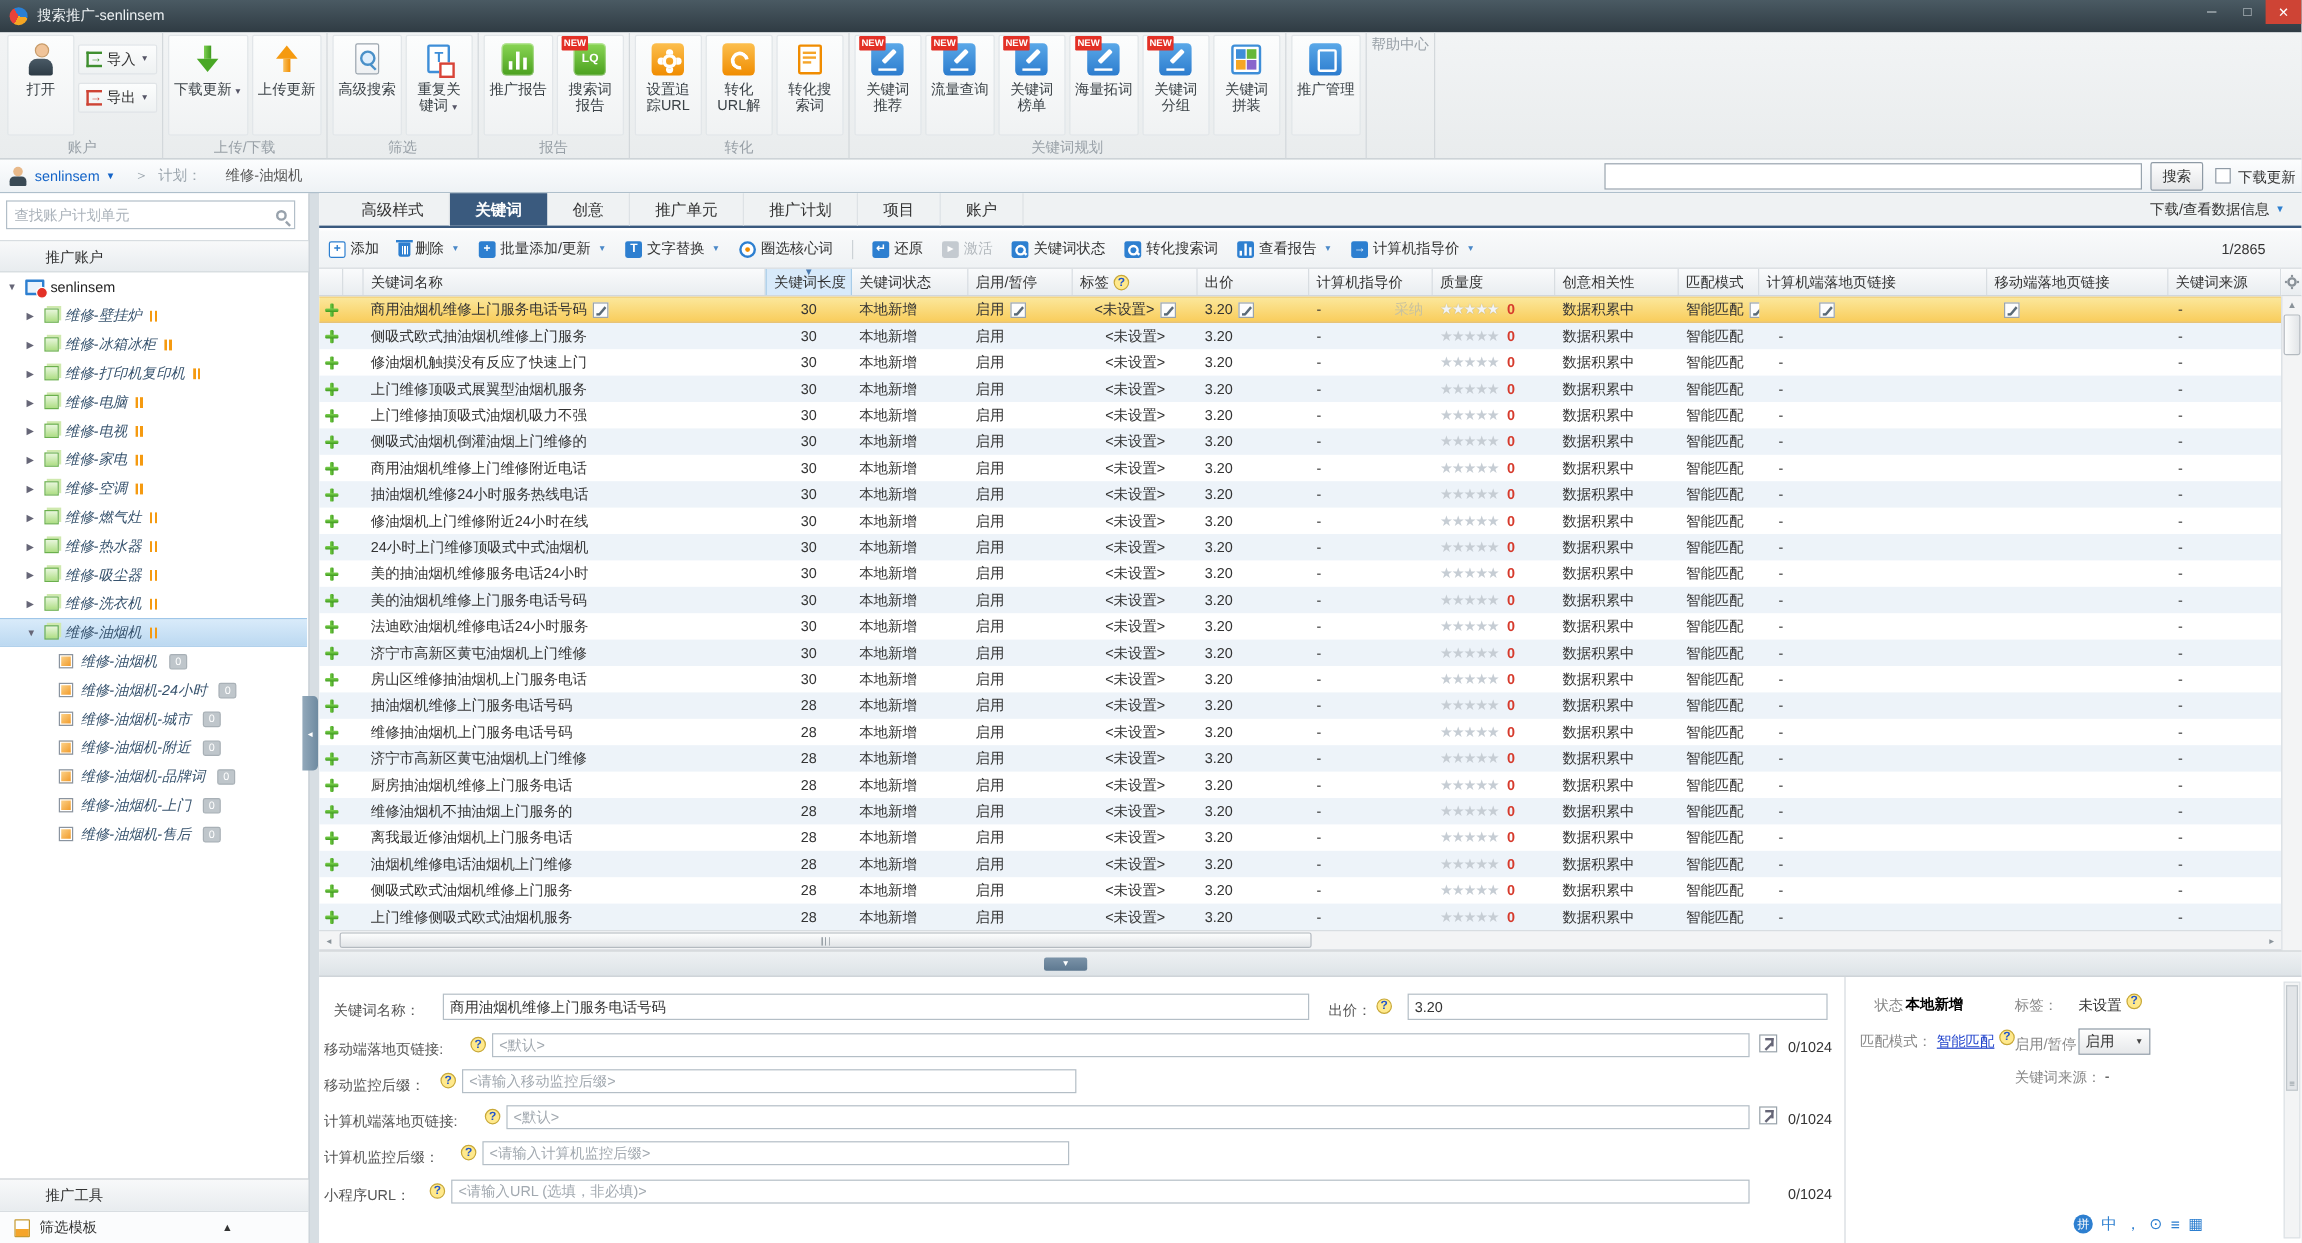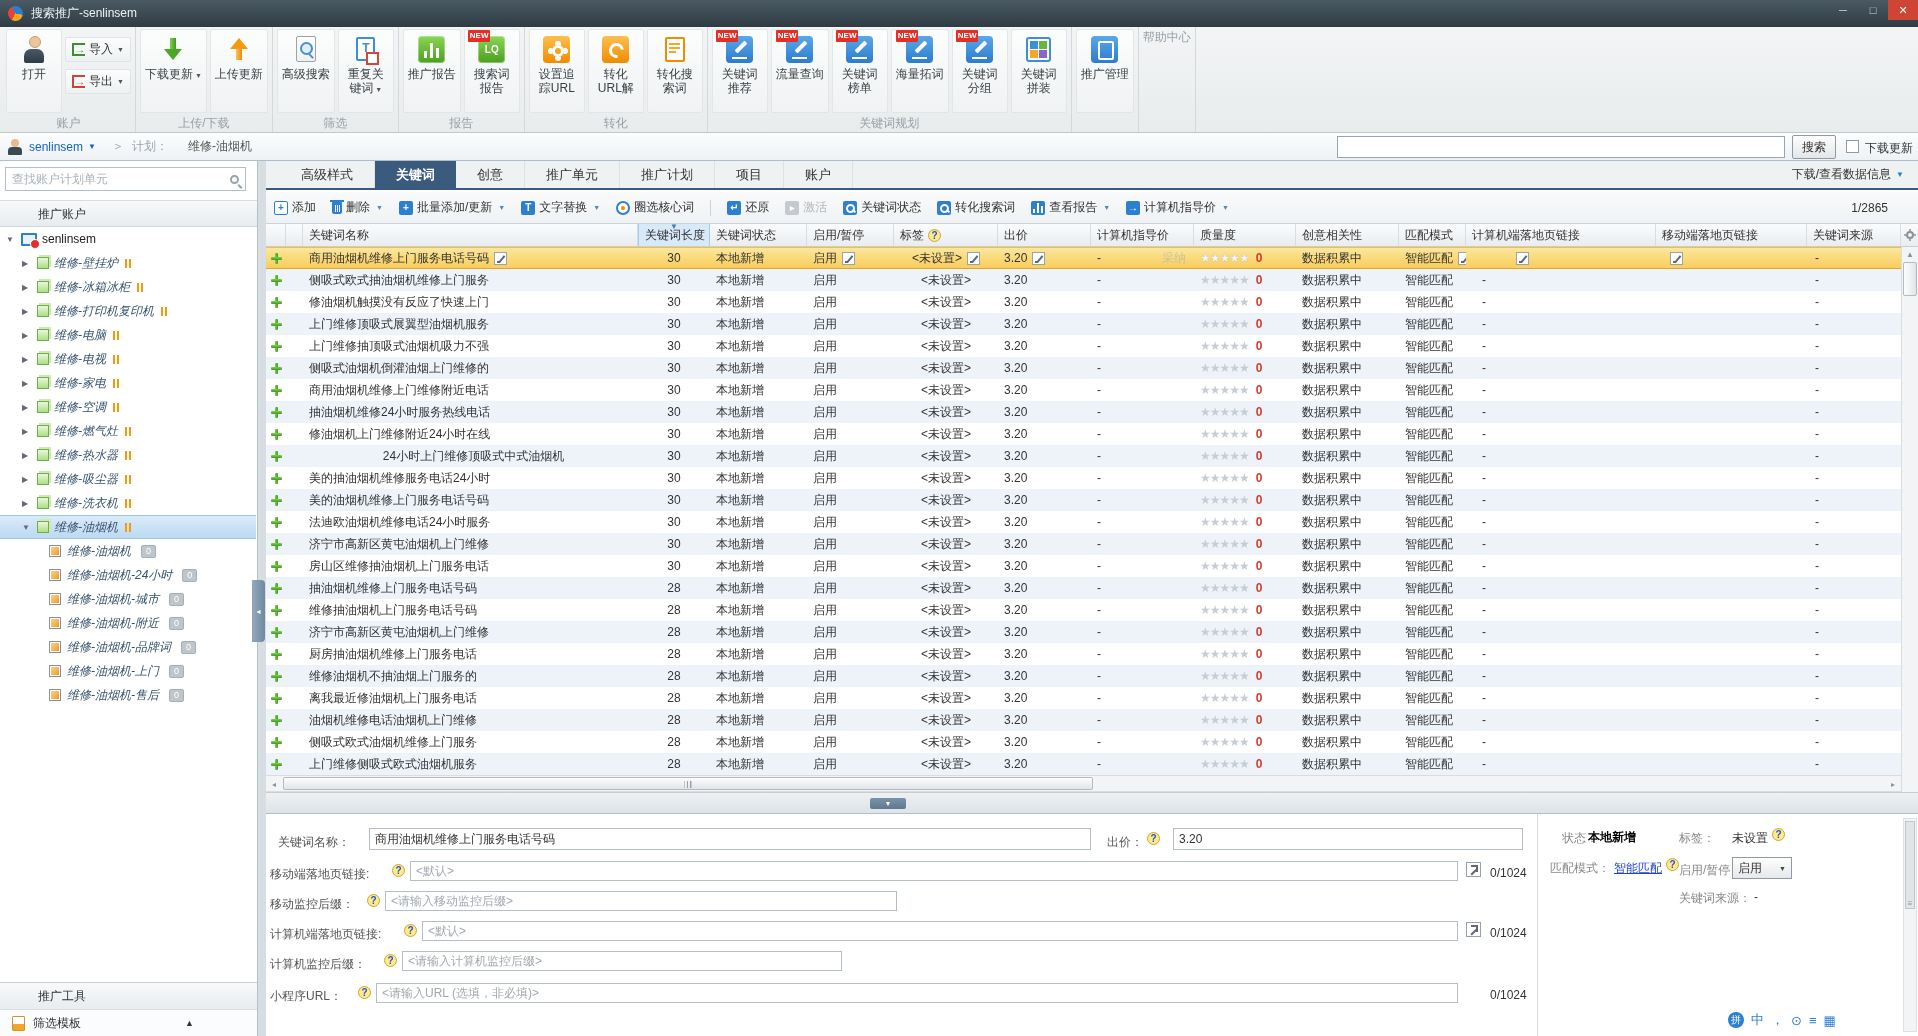--- a/index.html
+++ b/index.html
@@ -1088,7 +1088,7 @@
           <span class="plus-ic"></span>
         </div>
         <div class="td td-select" style="width: 17px;"></div>
-        <div class="td td-name" style="width: 335px; justify-content: center;">
+        <div class="td td-name" style="width: 335px;">
           <span>24小时上门维修顶吸式中式油烟机</span>
         </div>
         <div class="td td-length" style="width: 72px;">

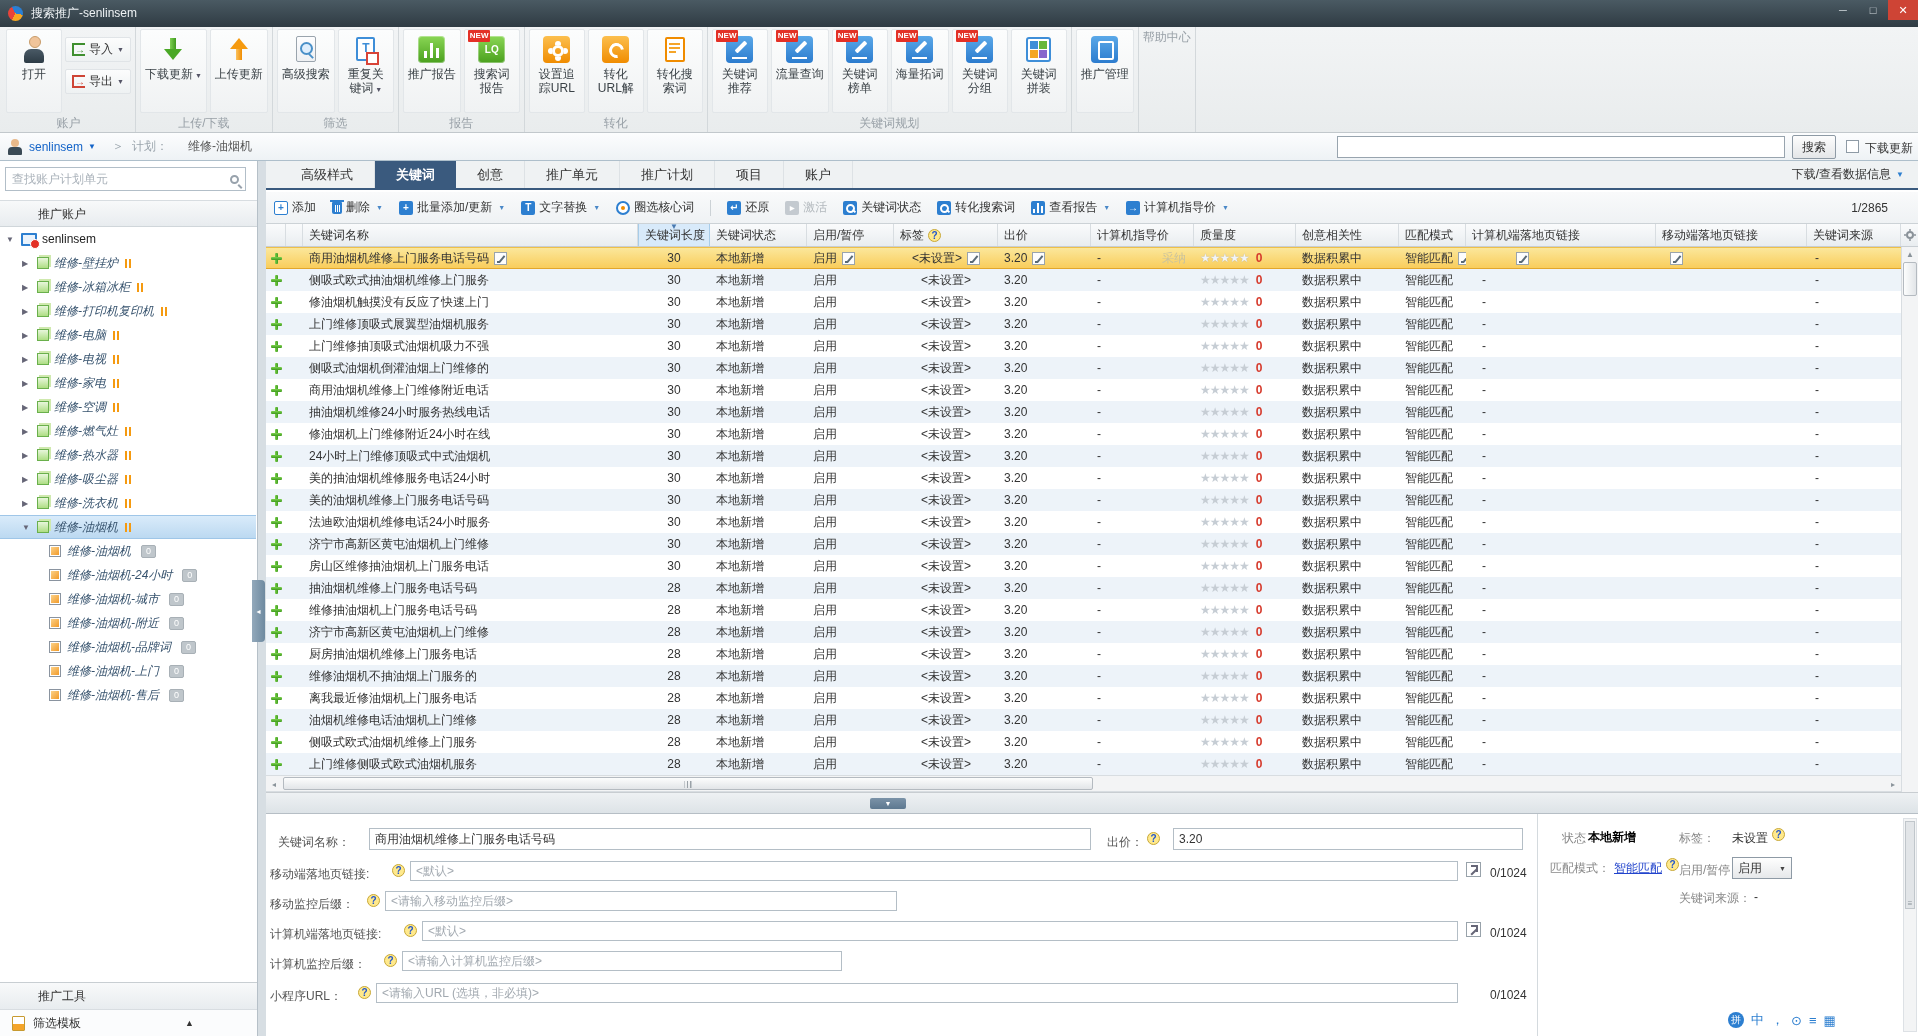--- a/index.html
+++ b/index.html
@@ -1784,7 +1784,7 @@
 
     <span class="bf-label" style="left:4px;top:142px">计算机监控后缀：</span>
     <span class="helpq bhelp" style="left:118px;top:140px">?</span>
-    <input class="bf-input" style="left: 136px; top: 137px; width: 440px;" placeholder="&lt;请输入计算机监控后缀&gt;">
+    <input class="bf-input" style="left: 136px; top: 137px; width: 489px;" placeholder="&lt;请输入计算机监控后缀&gt;">
 
     <span class="bf-label" style="left:4px;top:174px">小程序URL：</span>
     <span class="helpq bhelp" style="left:92px;top:172px">?</span>

